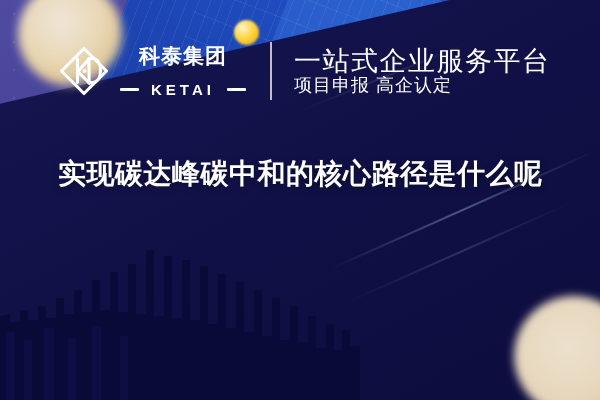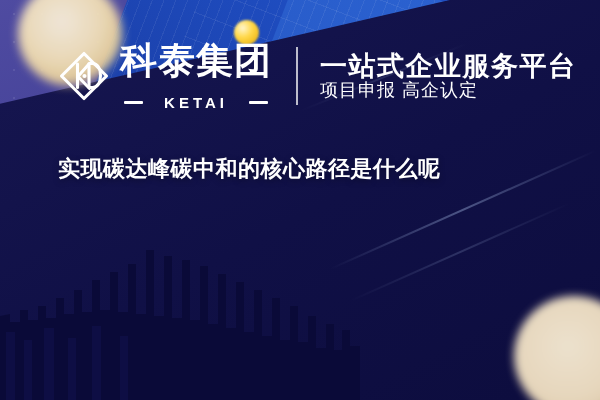--- a/index.html
+++ b/index.html
@@ -131,7 +131,7 @@
   .logo-word{margin-left:10px;display:flex;flex-direction:column;align-items:center;}
   .logo-cn{
     font-family:"Liberation Sans","DejaVu Sans",sans-serif;
-    font-weight:bold;font-size:37px;line-height:1;
+    font-weight:bold;font-size:21px;line-height:1;
     color:#ffffff;letter-spacing:1px;
     white-space:nowrap;
   }

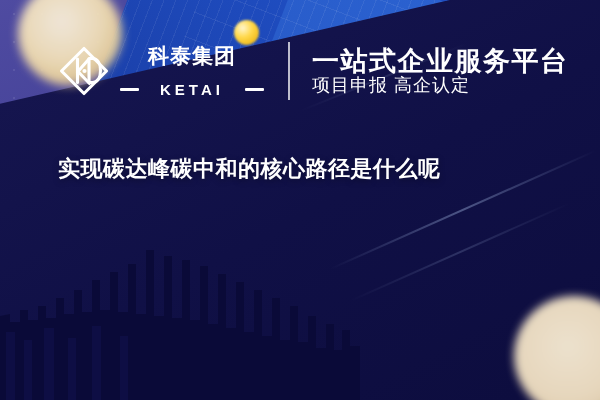--- a/index.html
+++ b/index.html
@@ -151,7 +151,7 @@
   .tagline-main{
     font-size:27px;color:#ffffff;line-height:1.08;
     letter-spacing:1.5px;white-space:nowrap;
-    font-weight:700;
+    font-weight:400;
   }
   .tagline-sub{
     margin-top:0;

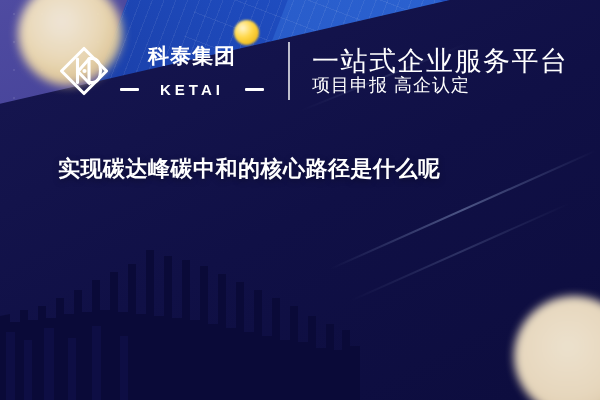--- a/index.html
+++ b/index.html
@@ -135,7 +135,7 @@
     color:#ffffff;letter-spacing:1px;
     white-space:nowrap;
   }
-  .logo-en-row{display:flex;align-items:center;gap:21px;margin-top:16px;}
+  .logo-en-row{display:flex;align-items:center;gap:12px;margin-top:16px;}
   .logo-dash{width:19px;height:3px;background:#fff;border-radius:1px;}
   .logo-en{
     font-size:15px;font-weight:bold;letter-spacing:4px;color:#fff;

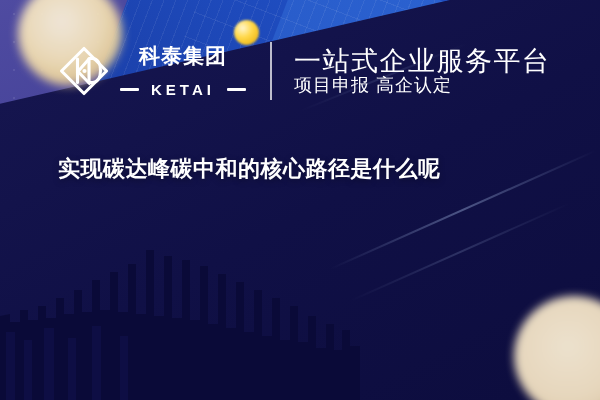--- a/index.html
+++ b/index.html
@@ -163,7 +163,7 @@
   .headline{
     position:absolute;left:58px;top:152px;
     width:500px;
-    font-size:22px;font-weight:bold;color:#ffffff;
+    font-size:28px;font-weight:bold;color:#ffffff;
     line-height:1.55;letter-spacing:.5px;
     text-shadow:0 2px 6px rgba(0,0,0,.35);
   }

